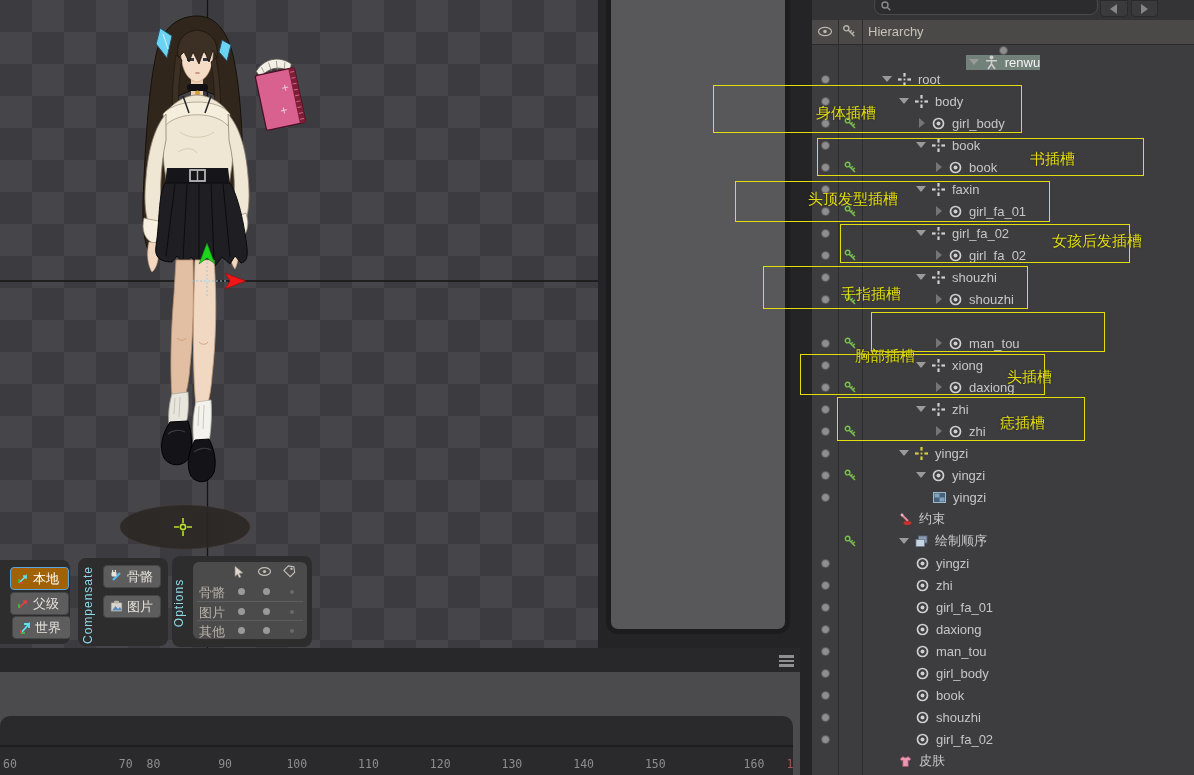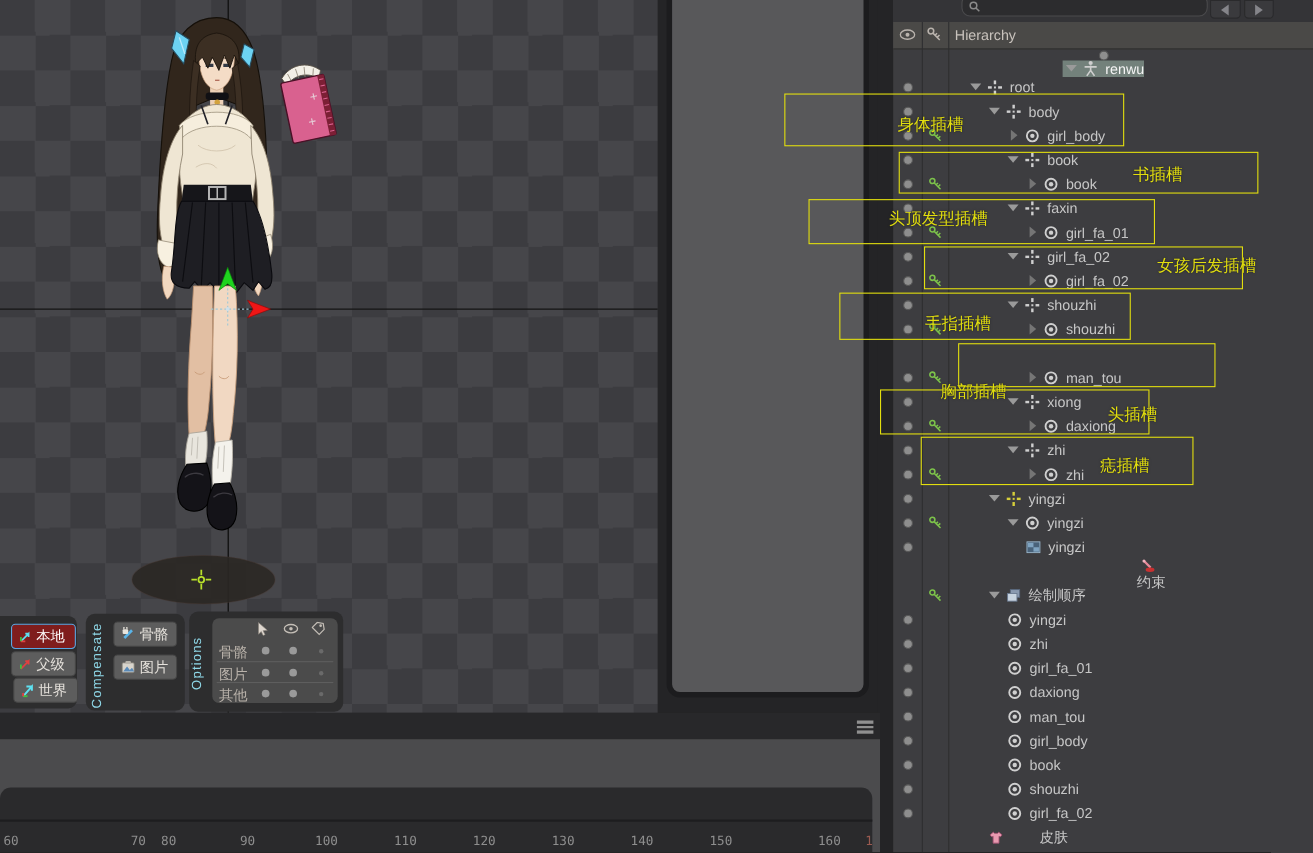--- a/index.html
+++ b/index.html
@@ -659,7 +659,7 @@
           <div class="trow" style="top: 463px;">
             <div class="c1"></div>
             <div class="c2"></div>
-            <div class="ct" style="padding-left: 37px; flex-direction: column;">
+            <div class="ct" style="padding-left: 37px;">
               <span class="icn">
                 <svg width="13" height="13" viewBox="0 0 13 13">
                   <path d="M3,2 L9,8" stroke="#e88a9a" stroke-width="2"></path>

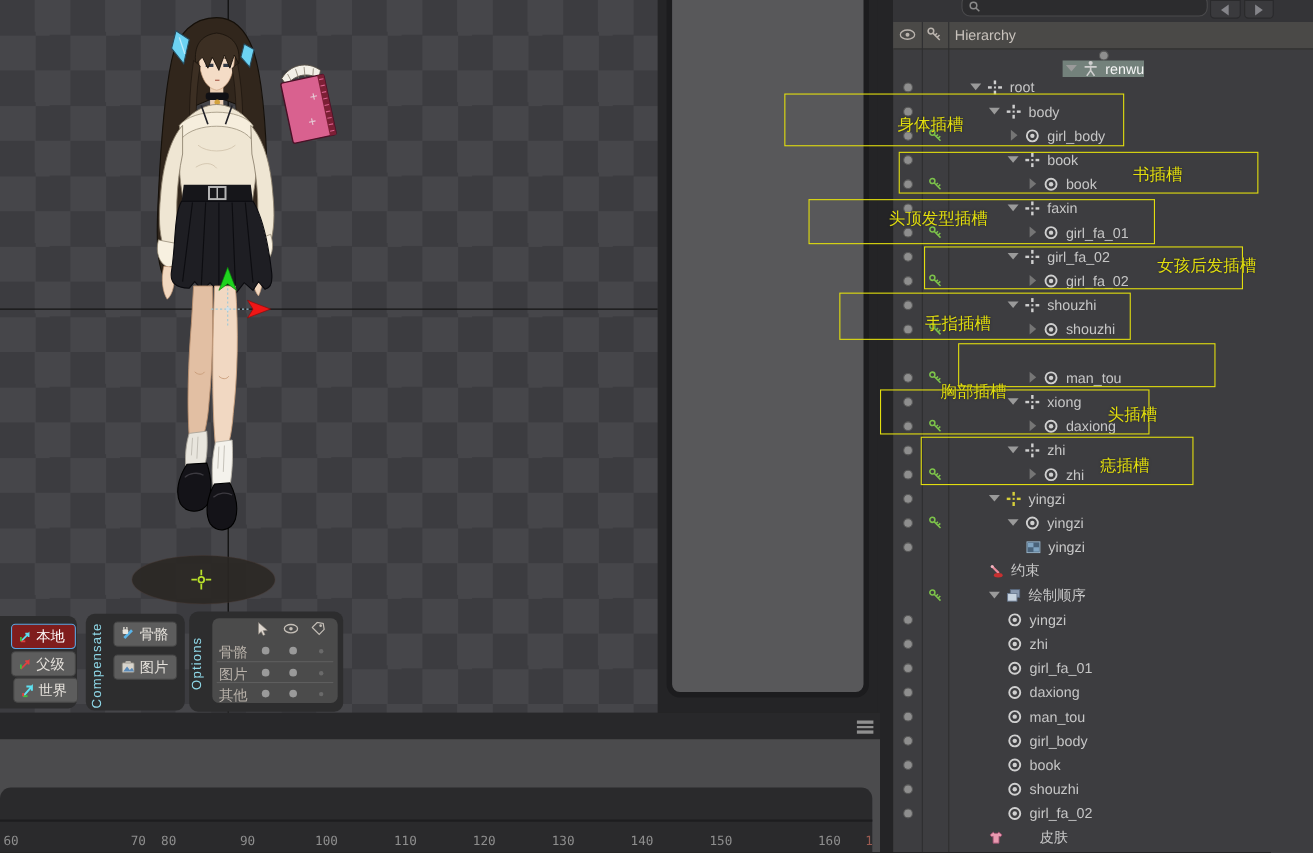--- a/index.html
+++ b/index.html
@@ -61,7 +61,7 @@
     letter-spacing:1px;text-align:center;}
   .tbtn{position:absolute;background:#5d5d5d;border:1px solid #454545;border-radius:4px;
     color:#e6e2dc;font-size:13px;display:flex;align-items:center;gap:4px;padding:0 6px;height:21px;}
-  .tbtn.active{background:#7f1d1d;border-color:#5aa6e2;color:#fff;}
+  .tbtn.active{background:#a16207;border-color:#5aa6e2;color:#fff;}
   #options-inner{position:absolute;left:21px;top:6px;width:114px;height:77px;background:#4b4b4b;
     border-radius:6px;}
   .opt-row{position:absolute;left:4px;right:4px;height:18px;color:#b9b2aa;font-size:13px;}

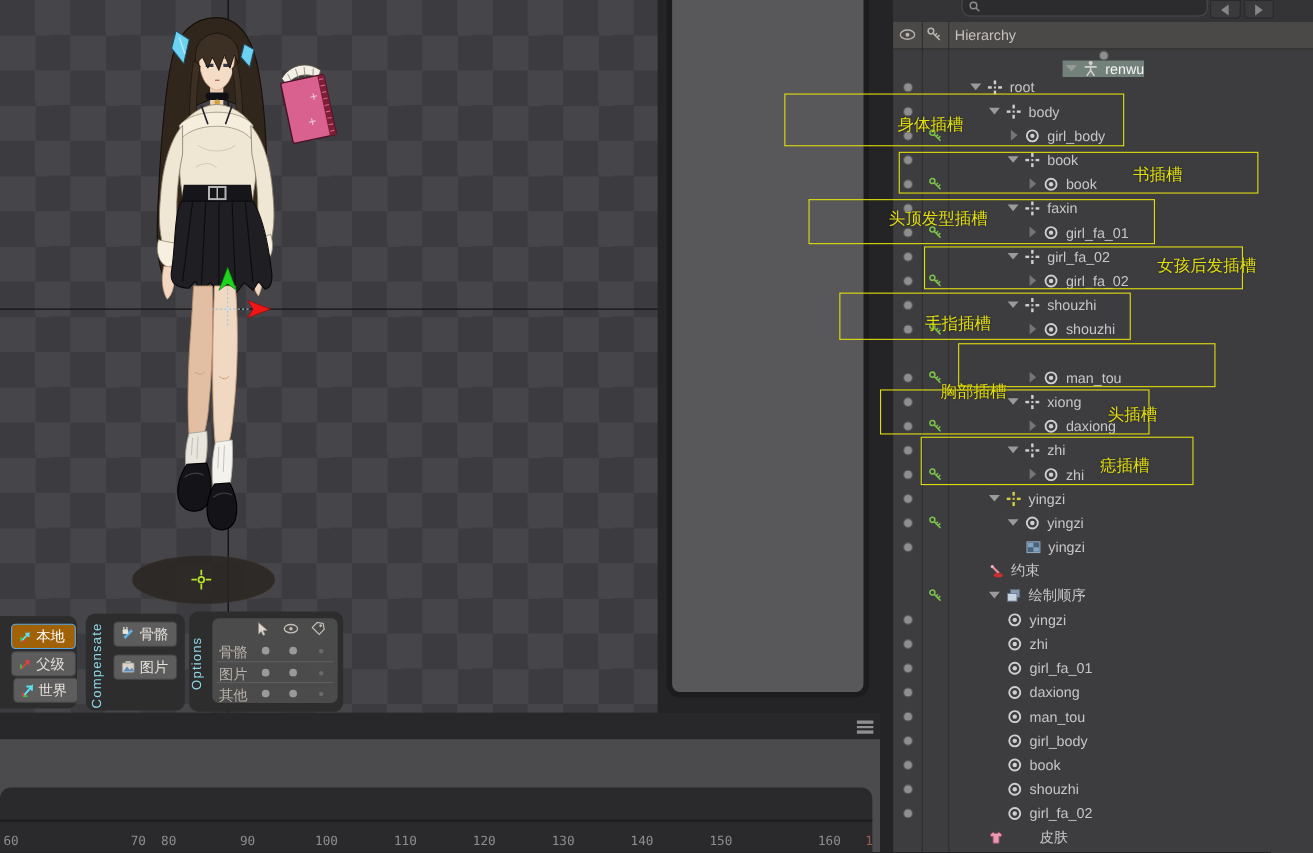--- a/index.html
+++ b/index.html
@@ -831,7 +831,7 @@
           <div class="trow" style="top: 705px;">
             <div class="c1"></div>
             <div class="c2"></div>
-            <div class="ct" style="padding-left: 37px; gap: 26px;">
+            <div class="ct" style="padding-left: 37px;">
               <span class="icn">
                 <svg width="13" height="13" viewBox="0 0 13 13">
                   <path d="M4,1.5 L1,4 L2.8,6 L3.8,5.2 L3.8,11.5 L9.2,11.5 L9.2,5.2 L10.2,6 L12,4 L9,1.5 L7.8,2.6 L5.2,2.6 Z" fill="#e89ab0" stroke="#a05070" stroke-width="0.8"></path>

